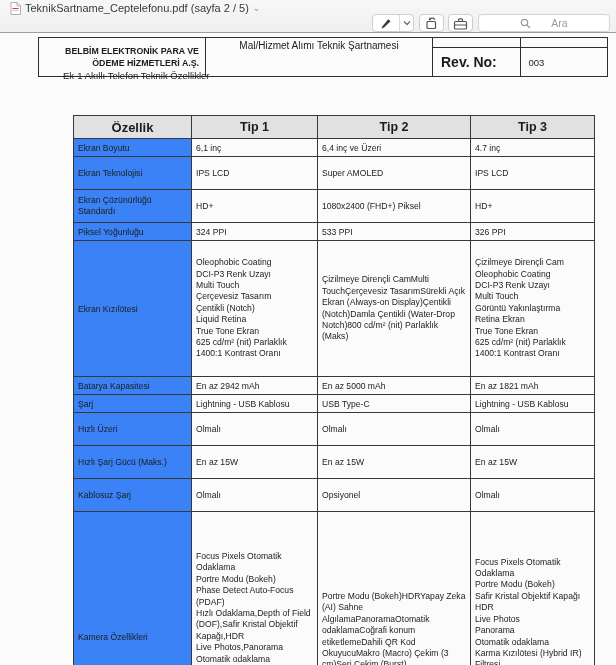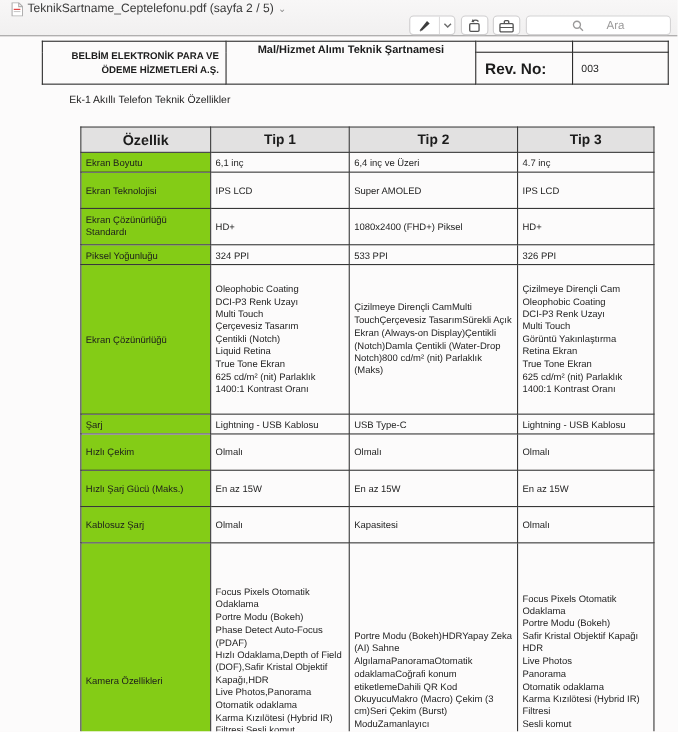--- a/index.html
+++ b/index.html
@@ -61,7 +61,7 @@
     line-height:12px; padding:2px 6px;
   }
   .doc-title-cell {
-    width:227px; text-align:center; vertical-align:top; font-weight:bold;
+    width:227px; text-align:center; vertical-align:top; font-weight:normal;
     font-size:10px; padding-top:2px;
   }
   .rev-label-cell { width:106px; font-weight:bold; padding-left:8px; font-size:14px; }

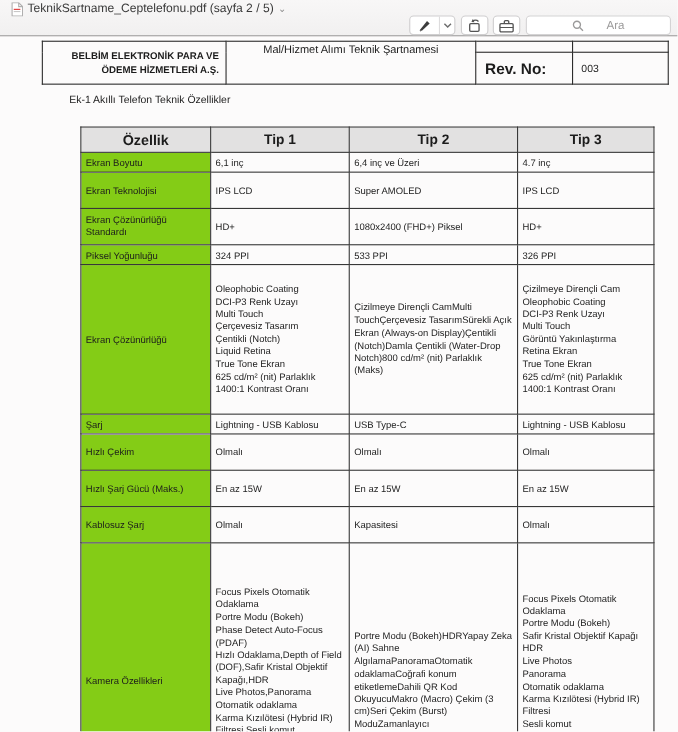--- a/index.html
+++ b/index.html
@@ -70,7 +70,7 @@
   .hdr-main-row { height:29px; }
 
   .section-title {
-    position:absolute; left:63px; top:53px; font-size:9.5px; color:#1d1d1d;
+    position:absolute; left:63px; top:37px; font-size:9.5px; color:#1d1d1d;
   }
 
   

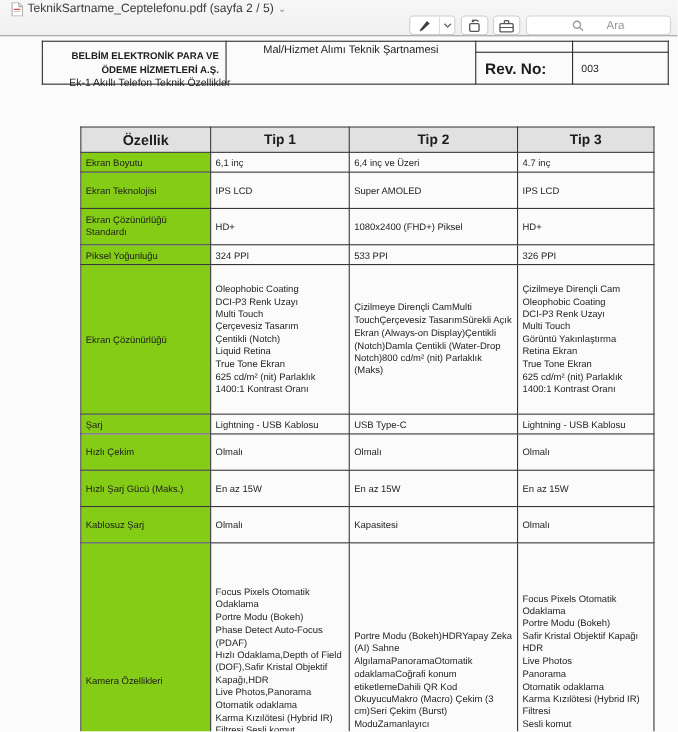--- a/index.html
+++ b/index.html
@@ -86,7 +86,7 @@
     background:#e2e1e1; font-weight:bold; height:23px; font-size:12.5px;margin-left:32px;
   }
   th.col-feature { font-size:13px; }
-  .feature-cell { background:#84cc16; font-size:8.8px; }
+  .feature-cell { background:#3b82f6; font-size:8.8px; }
   .h18 { height:18px; } .h17 { height:33px; } .h33 { height:33px;margin-top:28px; }
   .h136 { height:136px; } .h250 { height:250px; }
   .c-multi { white-space:pre-line; line-height:11.4px; padding:2px 5px; }

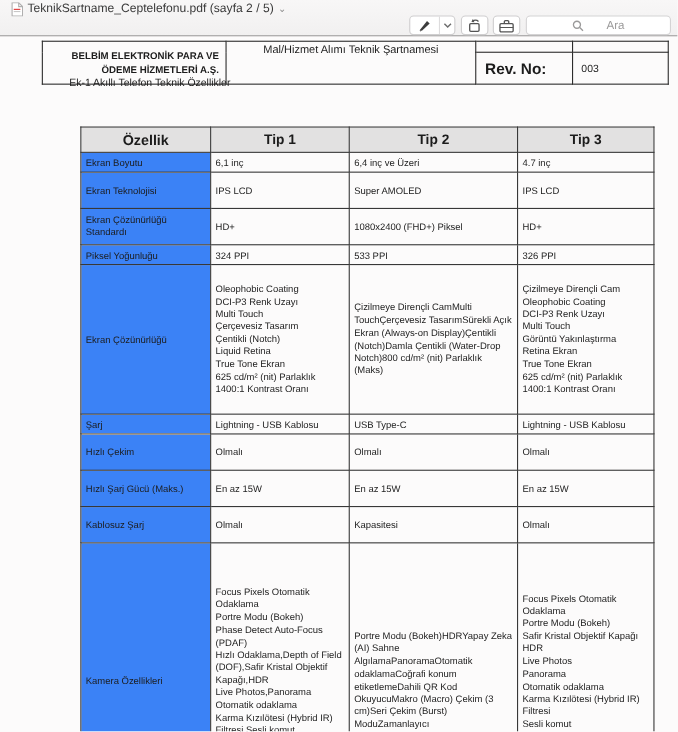--- a/index.html
+++ b/index.html
@@ -221,7 +221,7 @@
         <td>326 PPI</td>
       </tr>
       <tr class="h136">
-        <td class="feature-cell">Ekran Çözünürlüğü</td>
+        <td class="feature-cell">Ekran Kızılötesi</td>
         <td class="c-multi">Oleophobic Coating
 DCI-P3 Renk Uzayı
 Multi Touch

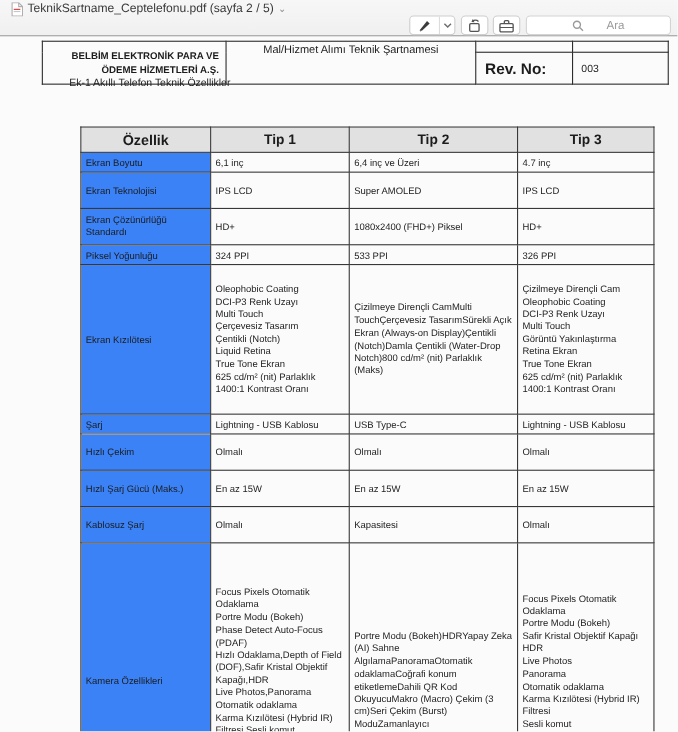--- a/index.html
+++ b/index.html
@@ -241,6 +241,12 @@
 True Tone Ekran
 625 cd/m² (nit) Parlaklık
 1400:1 Kontrast Oranı</td>
+      </tr>
+      <tr class="h18">
+        <td class="feature-cell">Batarya Kapasitesi</td>
+        <td>En az 2942 mAh</td>
+        <td>En az 5000 mAh</td>
+        <td>En az 1821 mAh</td>
       </tr>
       <tr class="h18">
         <td class="feature-cell">Şarj</td>

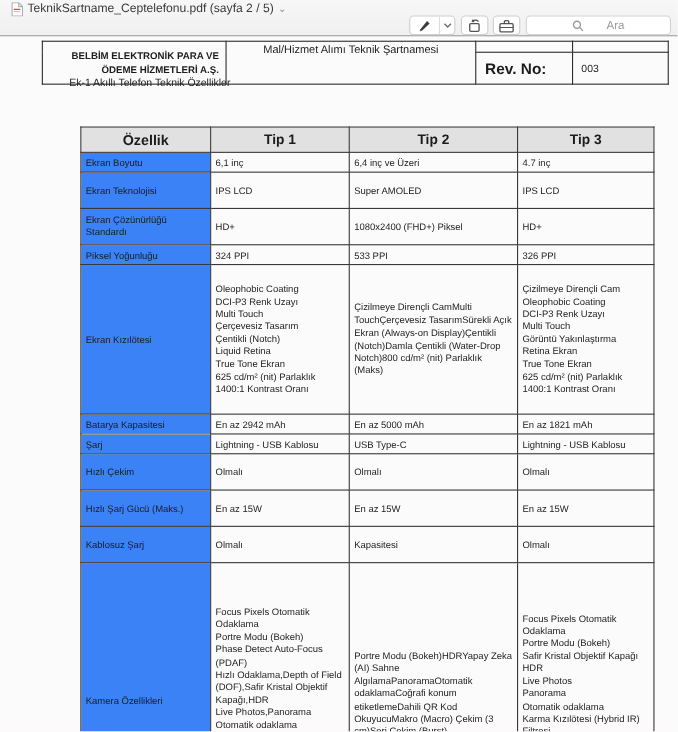--- a/index.html
+++ b/index.html
@@ -255,7 +255,7 @@
         <td>Lightning - USB Kablosu</td>
       </tr>
       <tr class="h17">
-        <td class="feature-cell">Hızlı Çekim</td>
+        <td class="feature-cell">Hızlı Üzeri</td>
         <td>Olmalı</td>
         <td>Olmalı</td>
         <td>Olmalı</td>

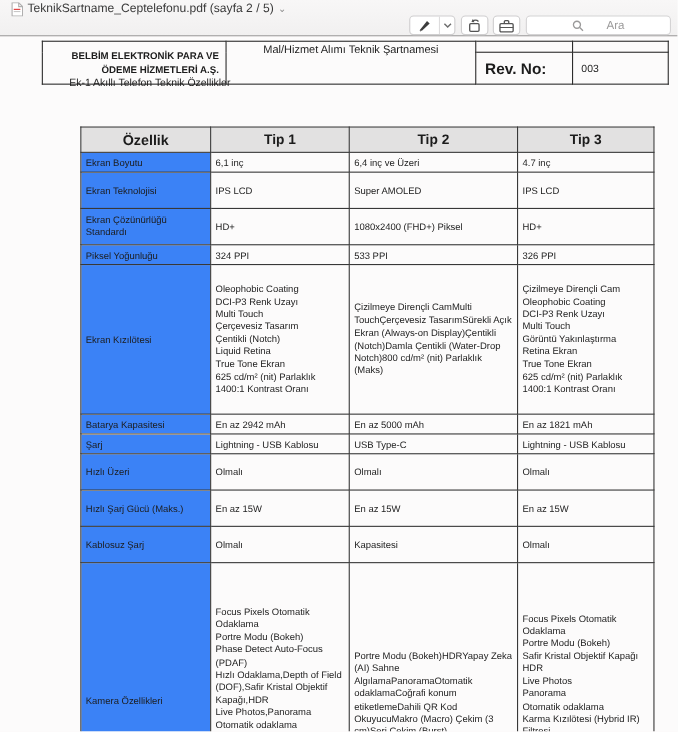--- a/index.html
+++ b/index.html
@@ -269,7 +269,7 @@
       <tr class="h17">
         <td class="feature-cell">Kablosuz Şarj</td>
         <td>Olmalı</td>
-        <td>Kapasitesi</td>
+        <td>Opsiyonel</td>
         <td>Olmalı</td>
       </tr>
       <tr class="h250">

